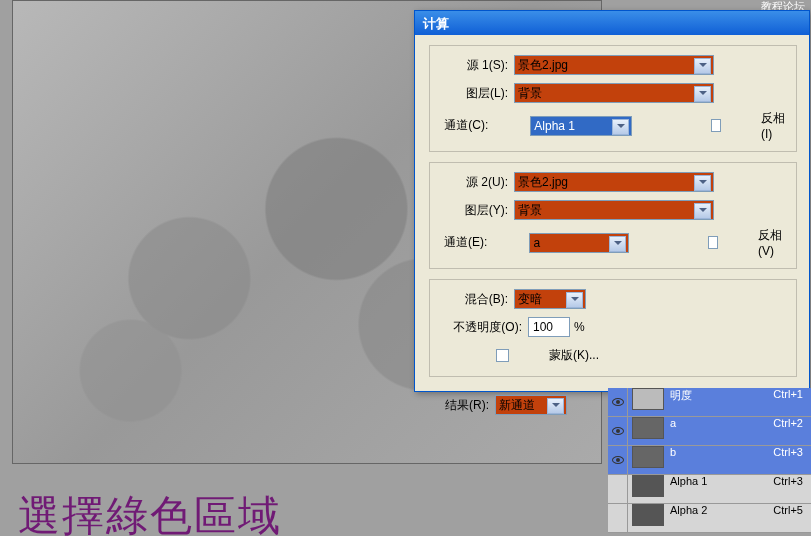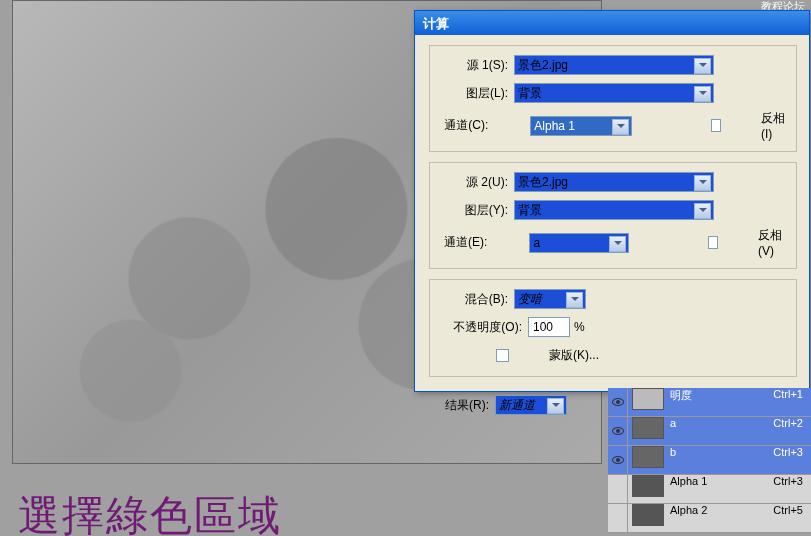--- a/index.html
+++ b/index.html
@@ -22,7 +22,7 @@
 .row:last-child { margin-bottom: 0; gap: 36px; }
 .lbl { width: 74px; text-align: right; padding-right: 6px; color: #000; font-size: 12px; }
 .lbl-wide { width: 88px; text-align: right; padding-right: 6px; }
-.combo { height: 20px; border: 1px solid #7f9db9; background: #1d4ed8; padding: 1px 3px; font-size: 12px; position: relative; display: flex; align-items: center; }
+.combo { height: 20px; border: 1px solid #7f9db9; background: #c2410c; padding: 1px 3px; font-size: 12px; position: relative; display: flex; align-items: center; }
 .combo.wide { width: 200px; }
 .combo.mid { width: 72px; font-style: italic; }
 .combo.sel { background: #316ac5; color: #fff; }

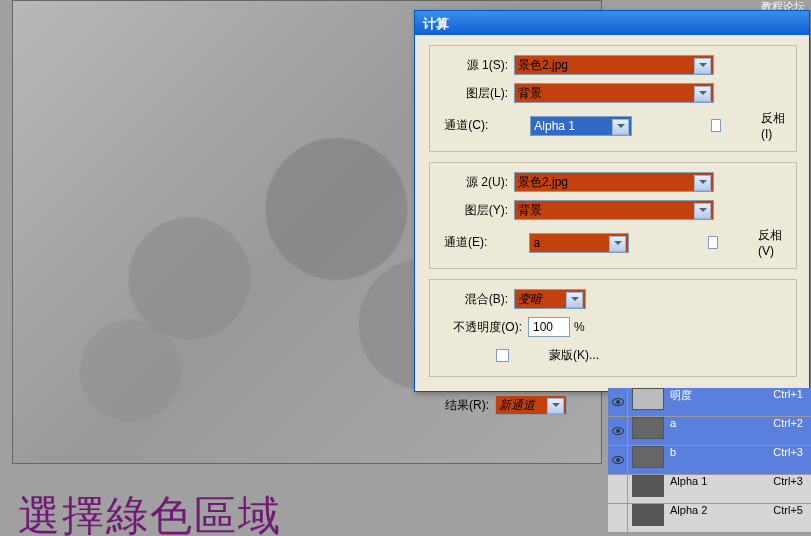--- a/index.html
+++ b/index.html
@@ -24,7 +24,7 @@
 .lbl-wide { width: 88px; text-align: right; padding-right: 6px; }
 .combo { height: 20px; border: 1px solid #7f9db9; background: #c2410c; padding: 1px 3px; font-size: 12px; position: relative; display: flex; align-items: center; }
 .combo.wide { width: 200px; }
-.combo.mid { width: 72px; font-style: italic; }
+.combo.mid { width: 72px; }
 .combo.sel { background: #316ac5; color: #fff; }
 .combo::after { content: ""; position: absolute; right: 2px; top: 2px; width: 15px; height: 14px; background: linear-gradient(to bottom,#e8f0fb,#b6cae8); border: 1px solid #9cb5d9; }
 .combo .arr { position: absolute; right: 6px; top: 7px; width: 0; height: 0; border-left: 4px solid transparent; border-right: 4px solid transparent; border-top: 4px solid #4d6185; z-index: 2; }

